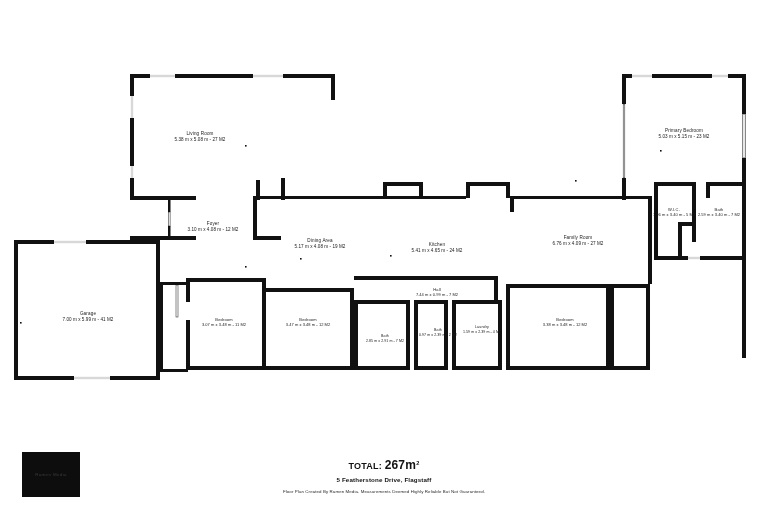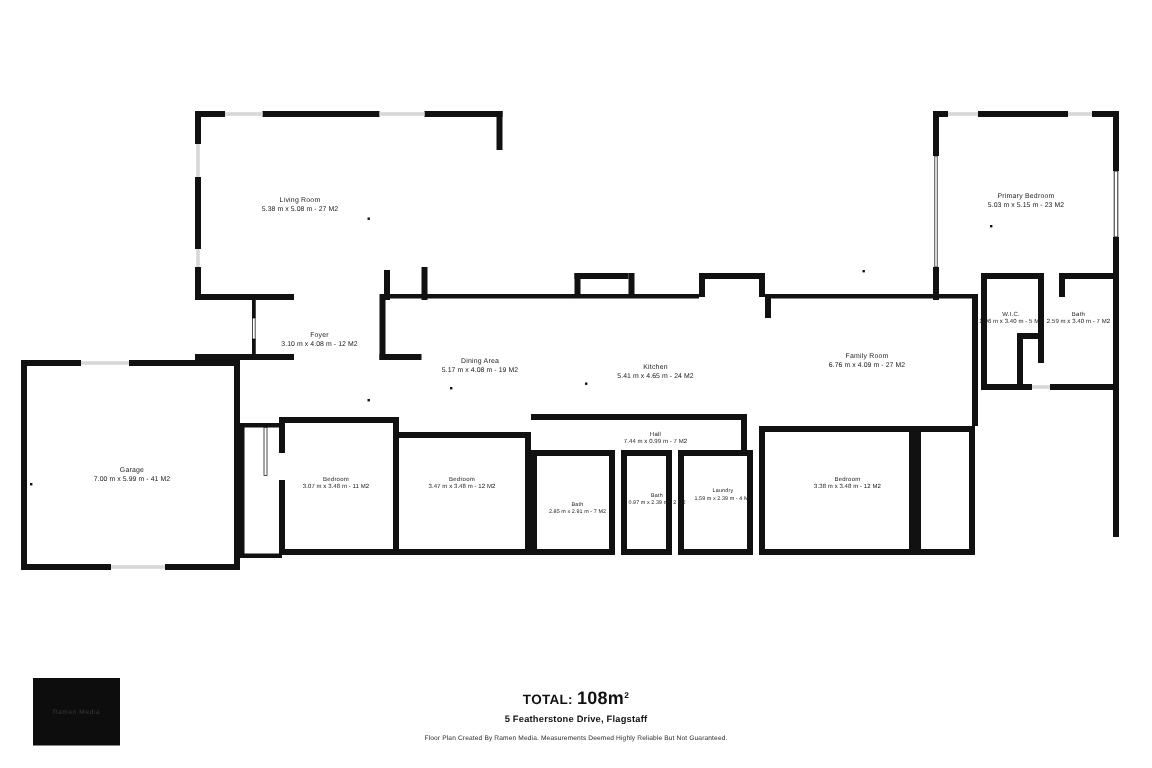--- a/index.html
+++ b/index.html
@@ -339,7 +339,7 @@
   <div id="footer">
     <div id="total-line">
       <span>TOTAL:</span>
-      <span class="total-value">108m</span><sup class="sq">2</sup>
+      <span class="total-value">267m</span><sup class="sq">2</sup>
     </div>
     <div id="address-line">5 Featherstone Drive, Flagstaff</div>
     <div id="disclaimer-line">Floor Plan Created By Ramen Media. Measurements Deemed Highly Reliable But Not Guaranteed.</div>

